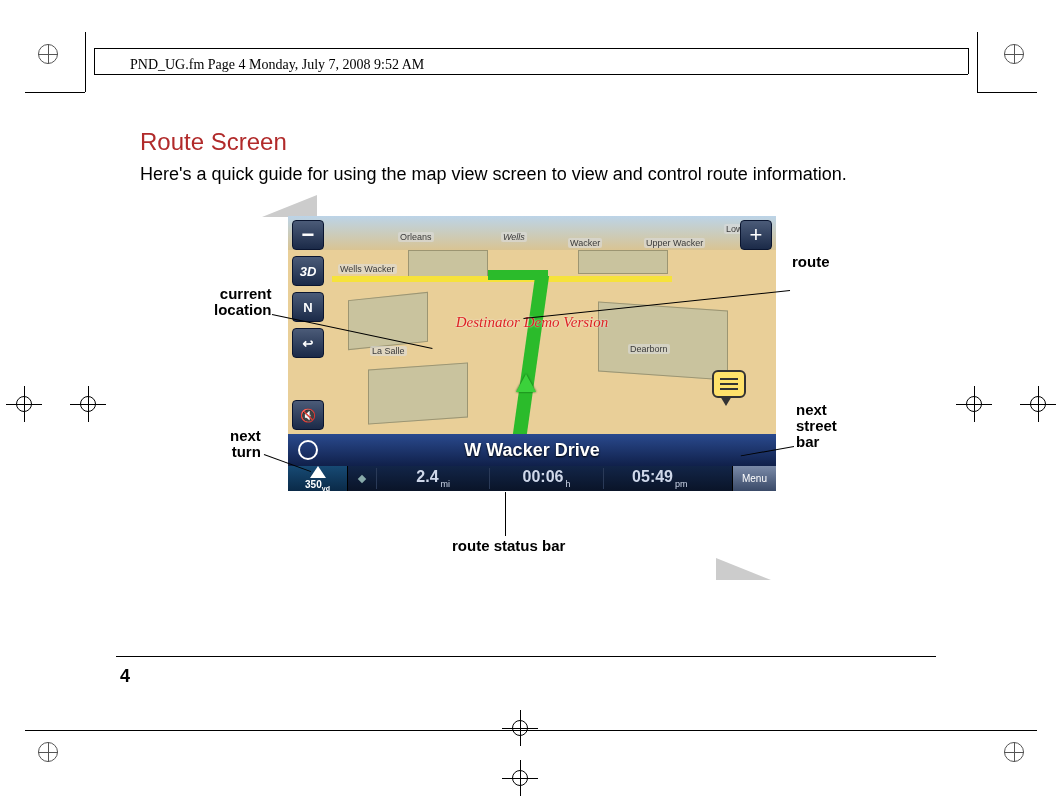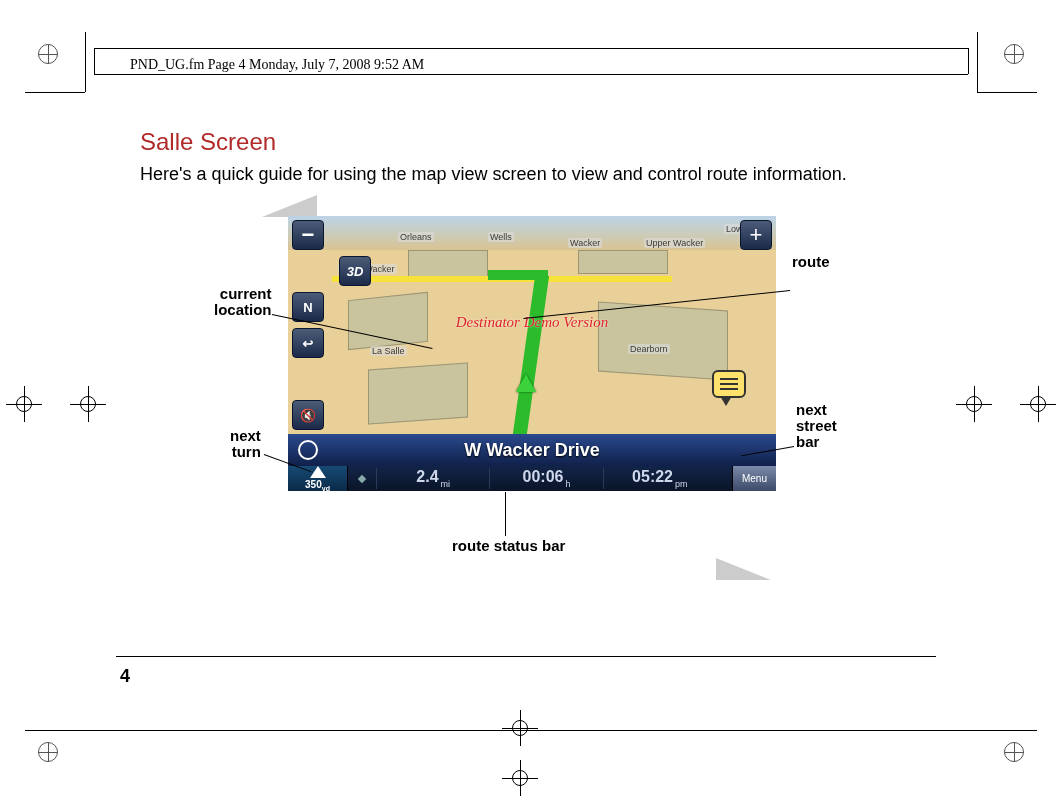--- a/index.html
+++ b/index.html
@@ -242,7 +242,7 @@
 
 <div class="header-text">PND_UG.fm  Page 4  Monday, July 7, 2008  9:52 AM</div>
 
-<h1 class="heading">Salle Screen</h1>
+<h1 class="heading">Route Screen</h1>
 <p class="intro">Here's a quick guide for using the map view screen to view and control route information.</p>
 
 <div class="tri1"></div>

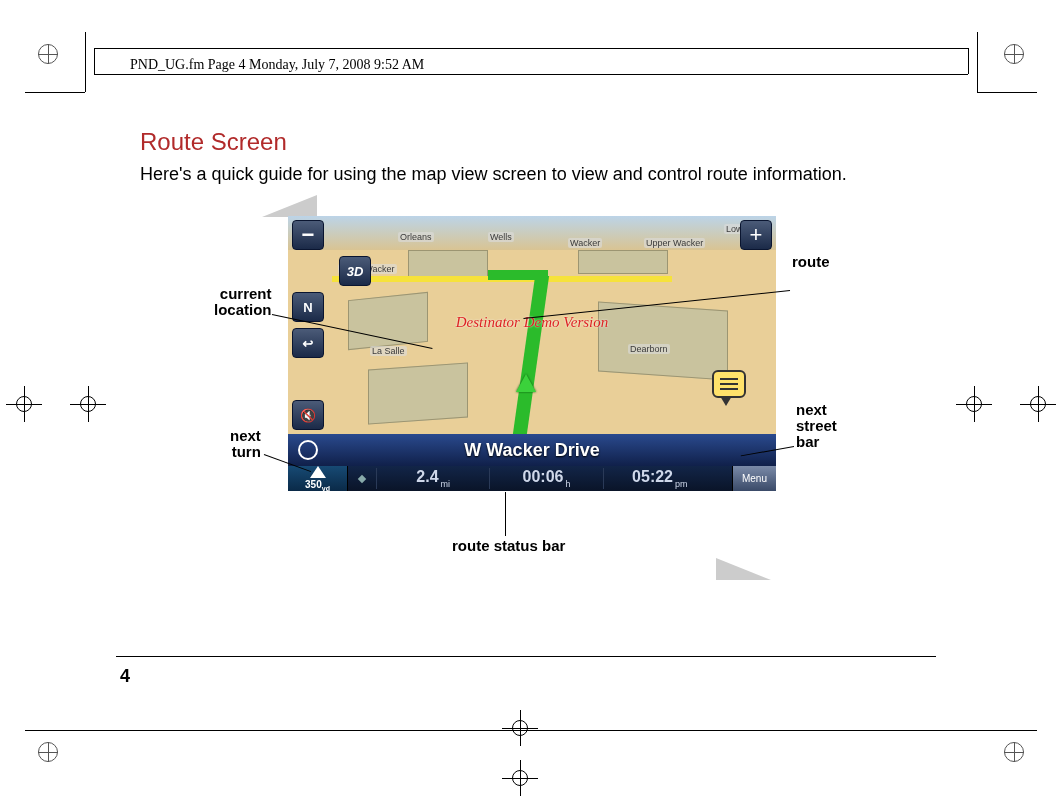--- a/index.html
+++ b/index.html
@@ -267,7 +267,7 @@
     <div class="loc-arrow" style="left:228px;top:158px;"></div>
 
     <span class="street-label" style="left:110px;top:16px;">Orleans</span>
-    <span class="street-label" style="left:200px;top:16px;">Wells</span>
+    <span class="street-label" style="left:213px;top:16px;font-style:italic;">Wells</span>
     <span class="street-label" style="left:280px;top:22px;">Wacker</span>
     <span class="street-label" style="left:356px;top:22px;">Upper Wacker</span>
     <span class="street-label" style="left:436px;top:8px;">Lower Wa</span>

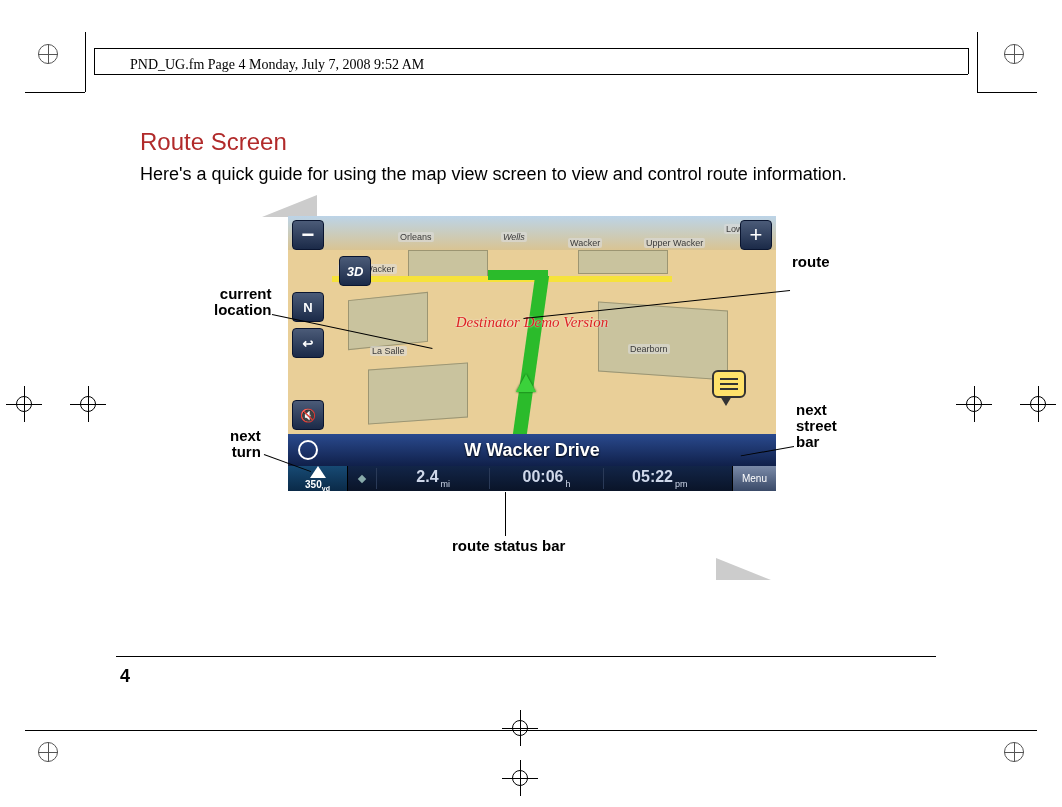--- a/index.html
+++ b/index.html
@@ -278,7 +278,7 @@
     <div class="demo-text">Destinator Demo Version</div>
 
     <div class="sidebtn" style="top:4px;font-size:22px;">−</div>
-    <div class="sidebtn" style="top:40px;font-style:italic;margin-left:47px;">3D</div>
+    <div class="sidebtn" style="top:40px;font-style:italic;">3D</div>
     <div class="sidebtn" style="top:76px;">
       <span style="position:relative;">N</span>
     </div>

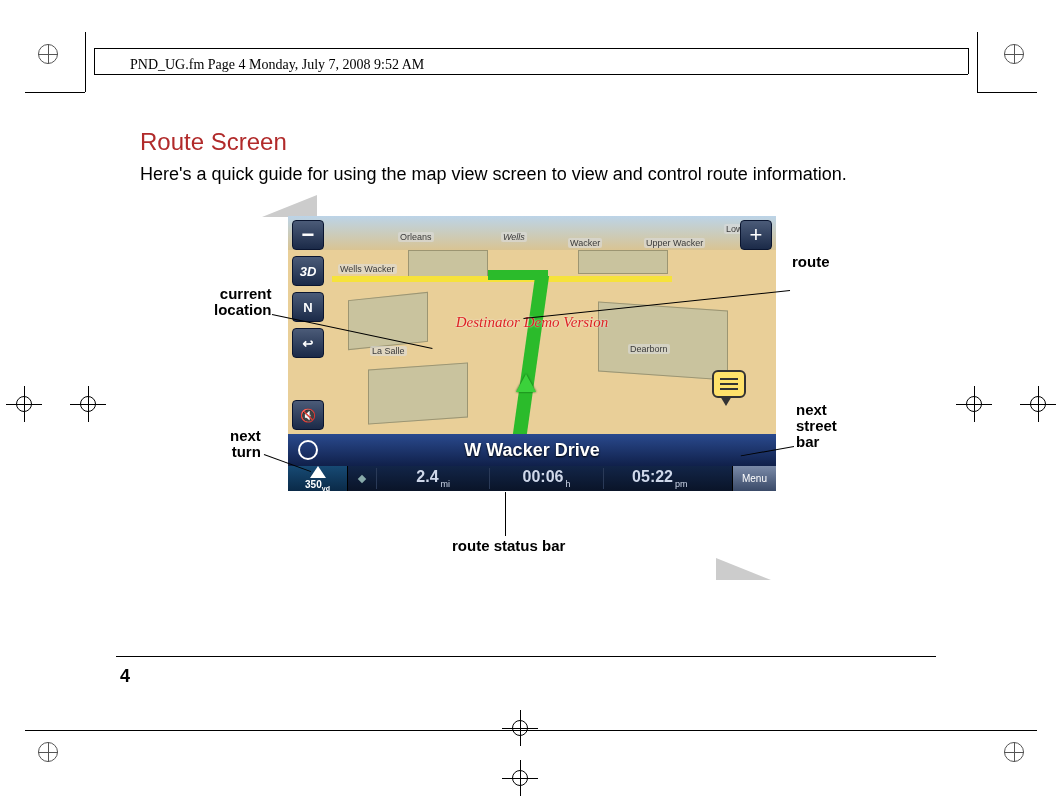--- a/index.html
+++ b/index.html
@@ -325,7 +325,7 @@
       <span>00:06</span><sub>h</sub>
     </div>
     <div class="status-seg">
-      <span>05:22</span><sub>pm</sub>
+      <span>05:49</span><sub>pm</sub>
     </div>
     <div class="menu-btn">Menu</div>
   </div>

